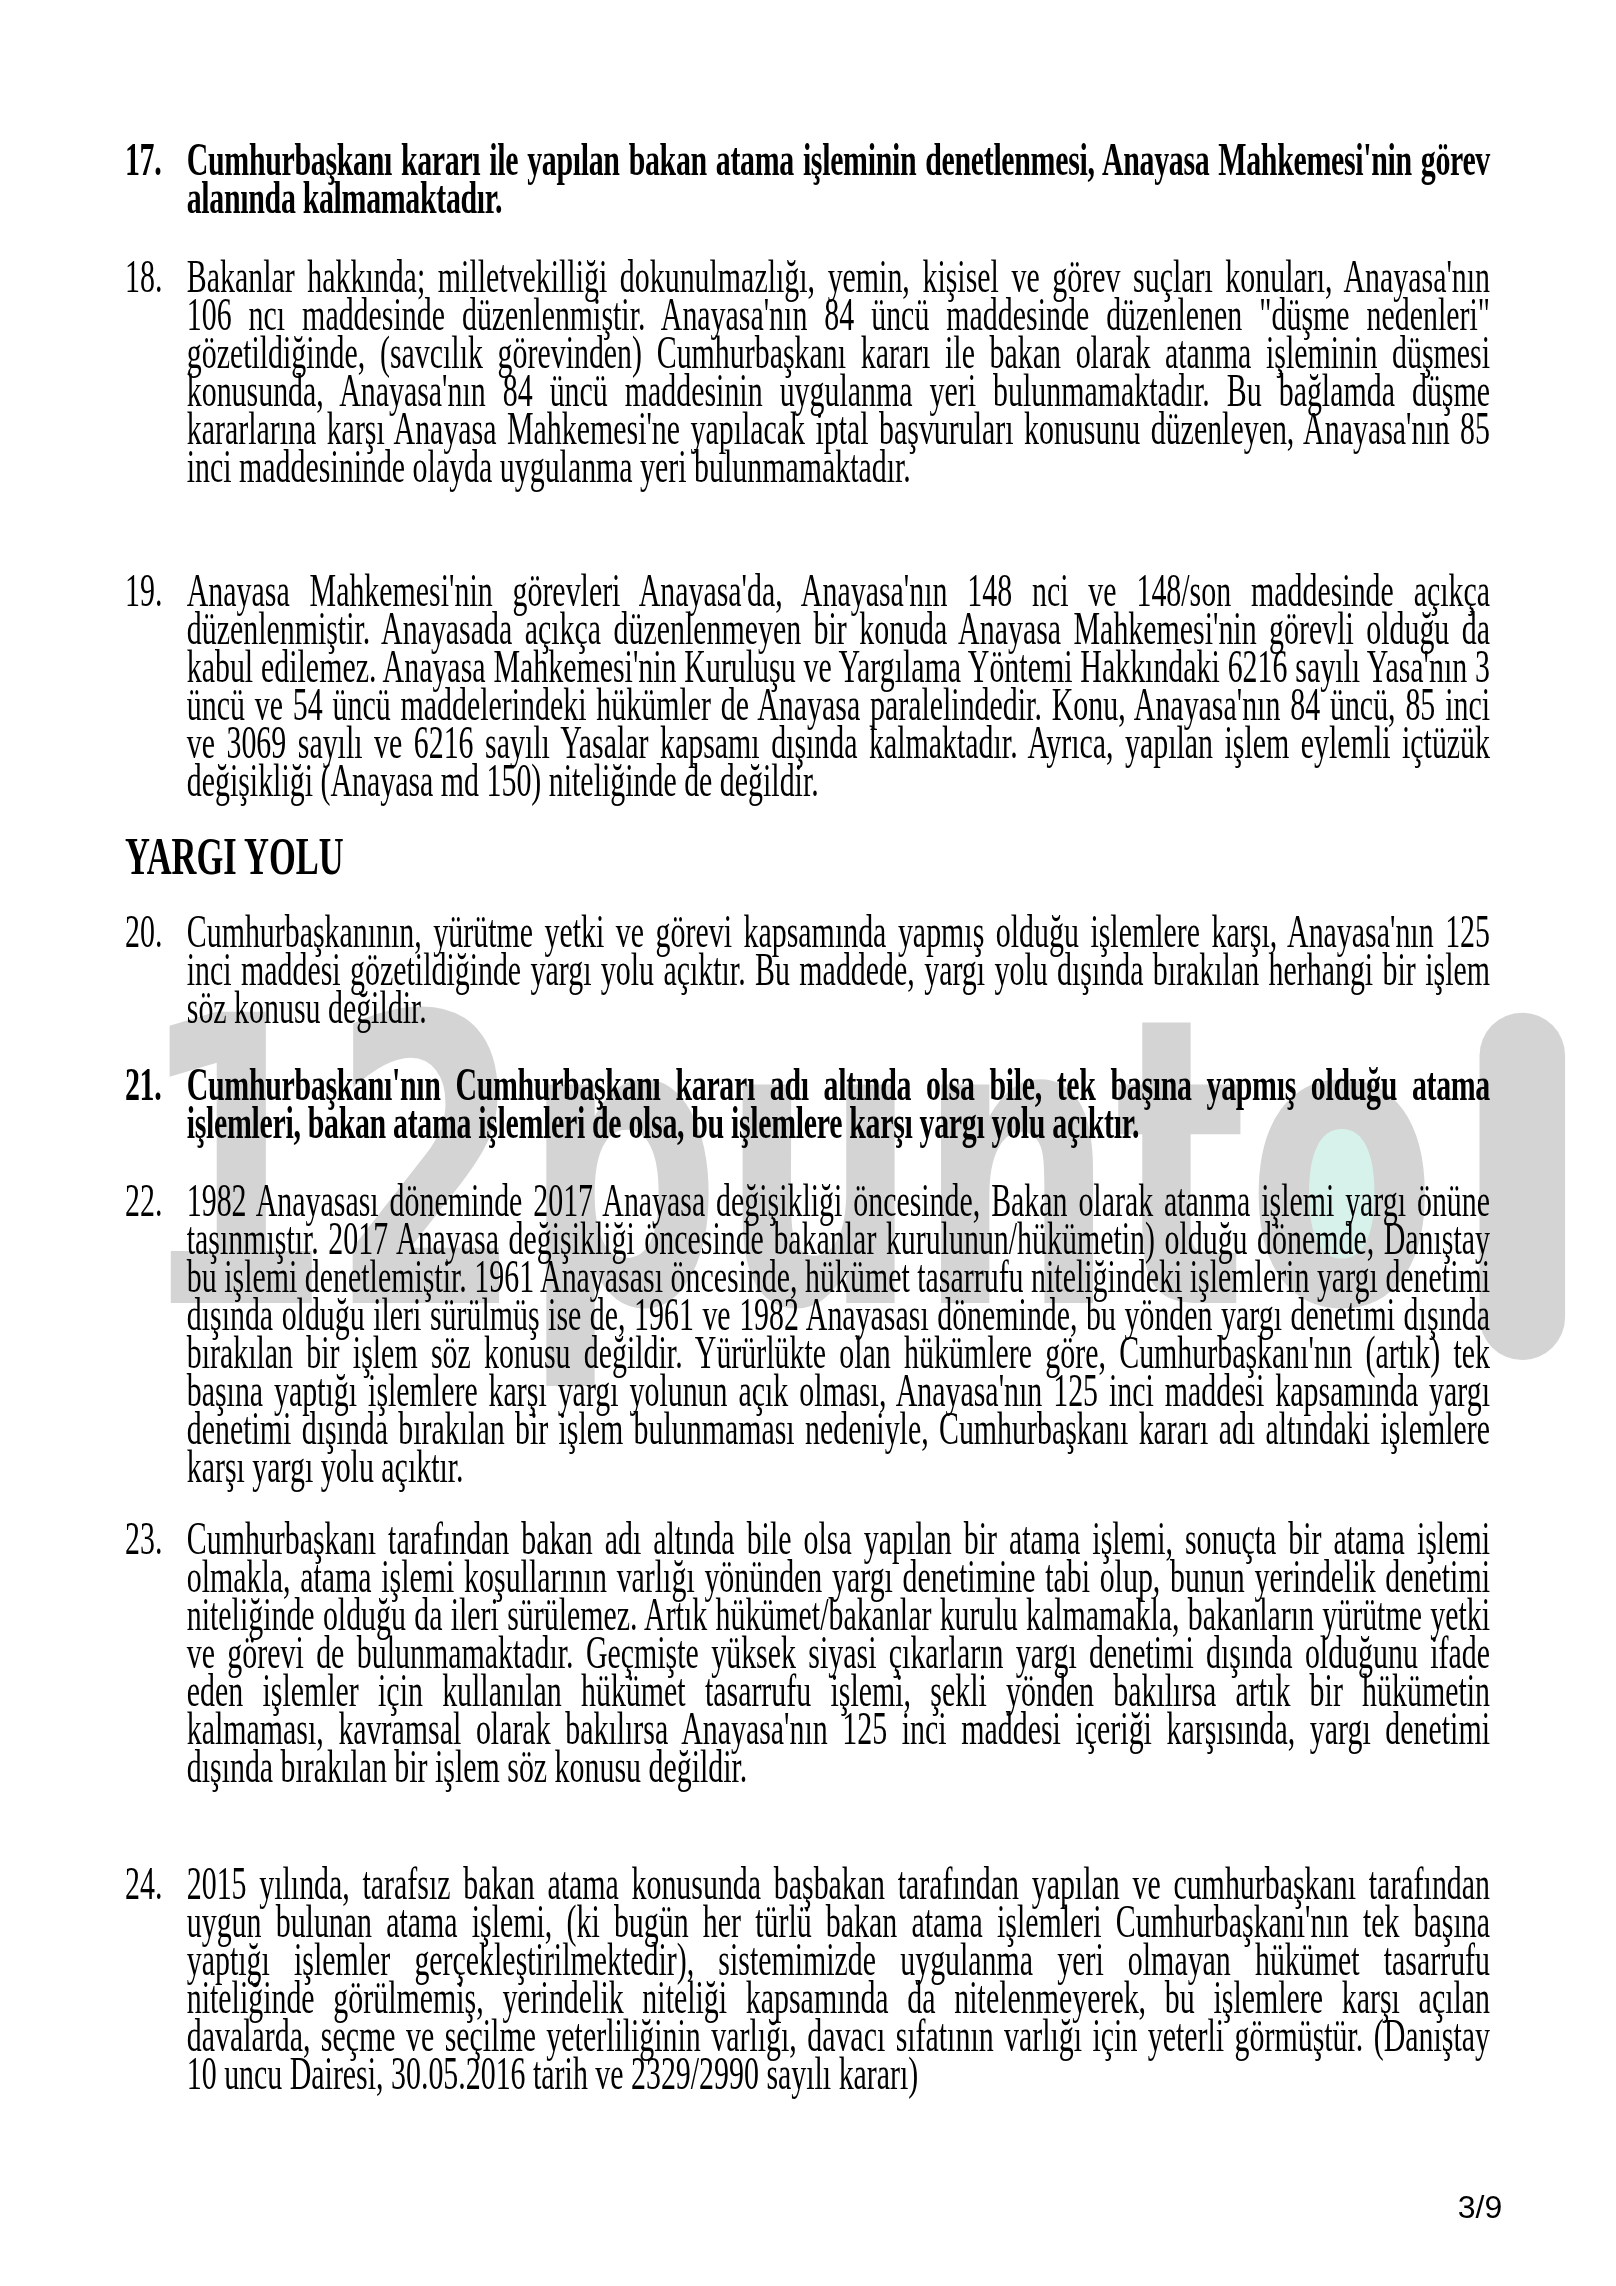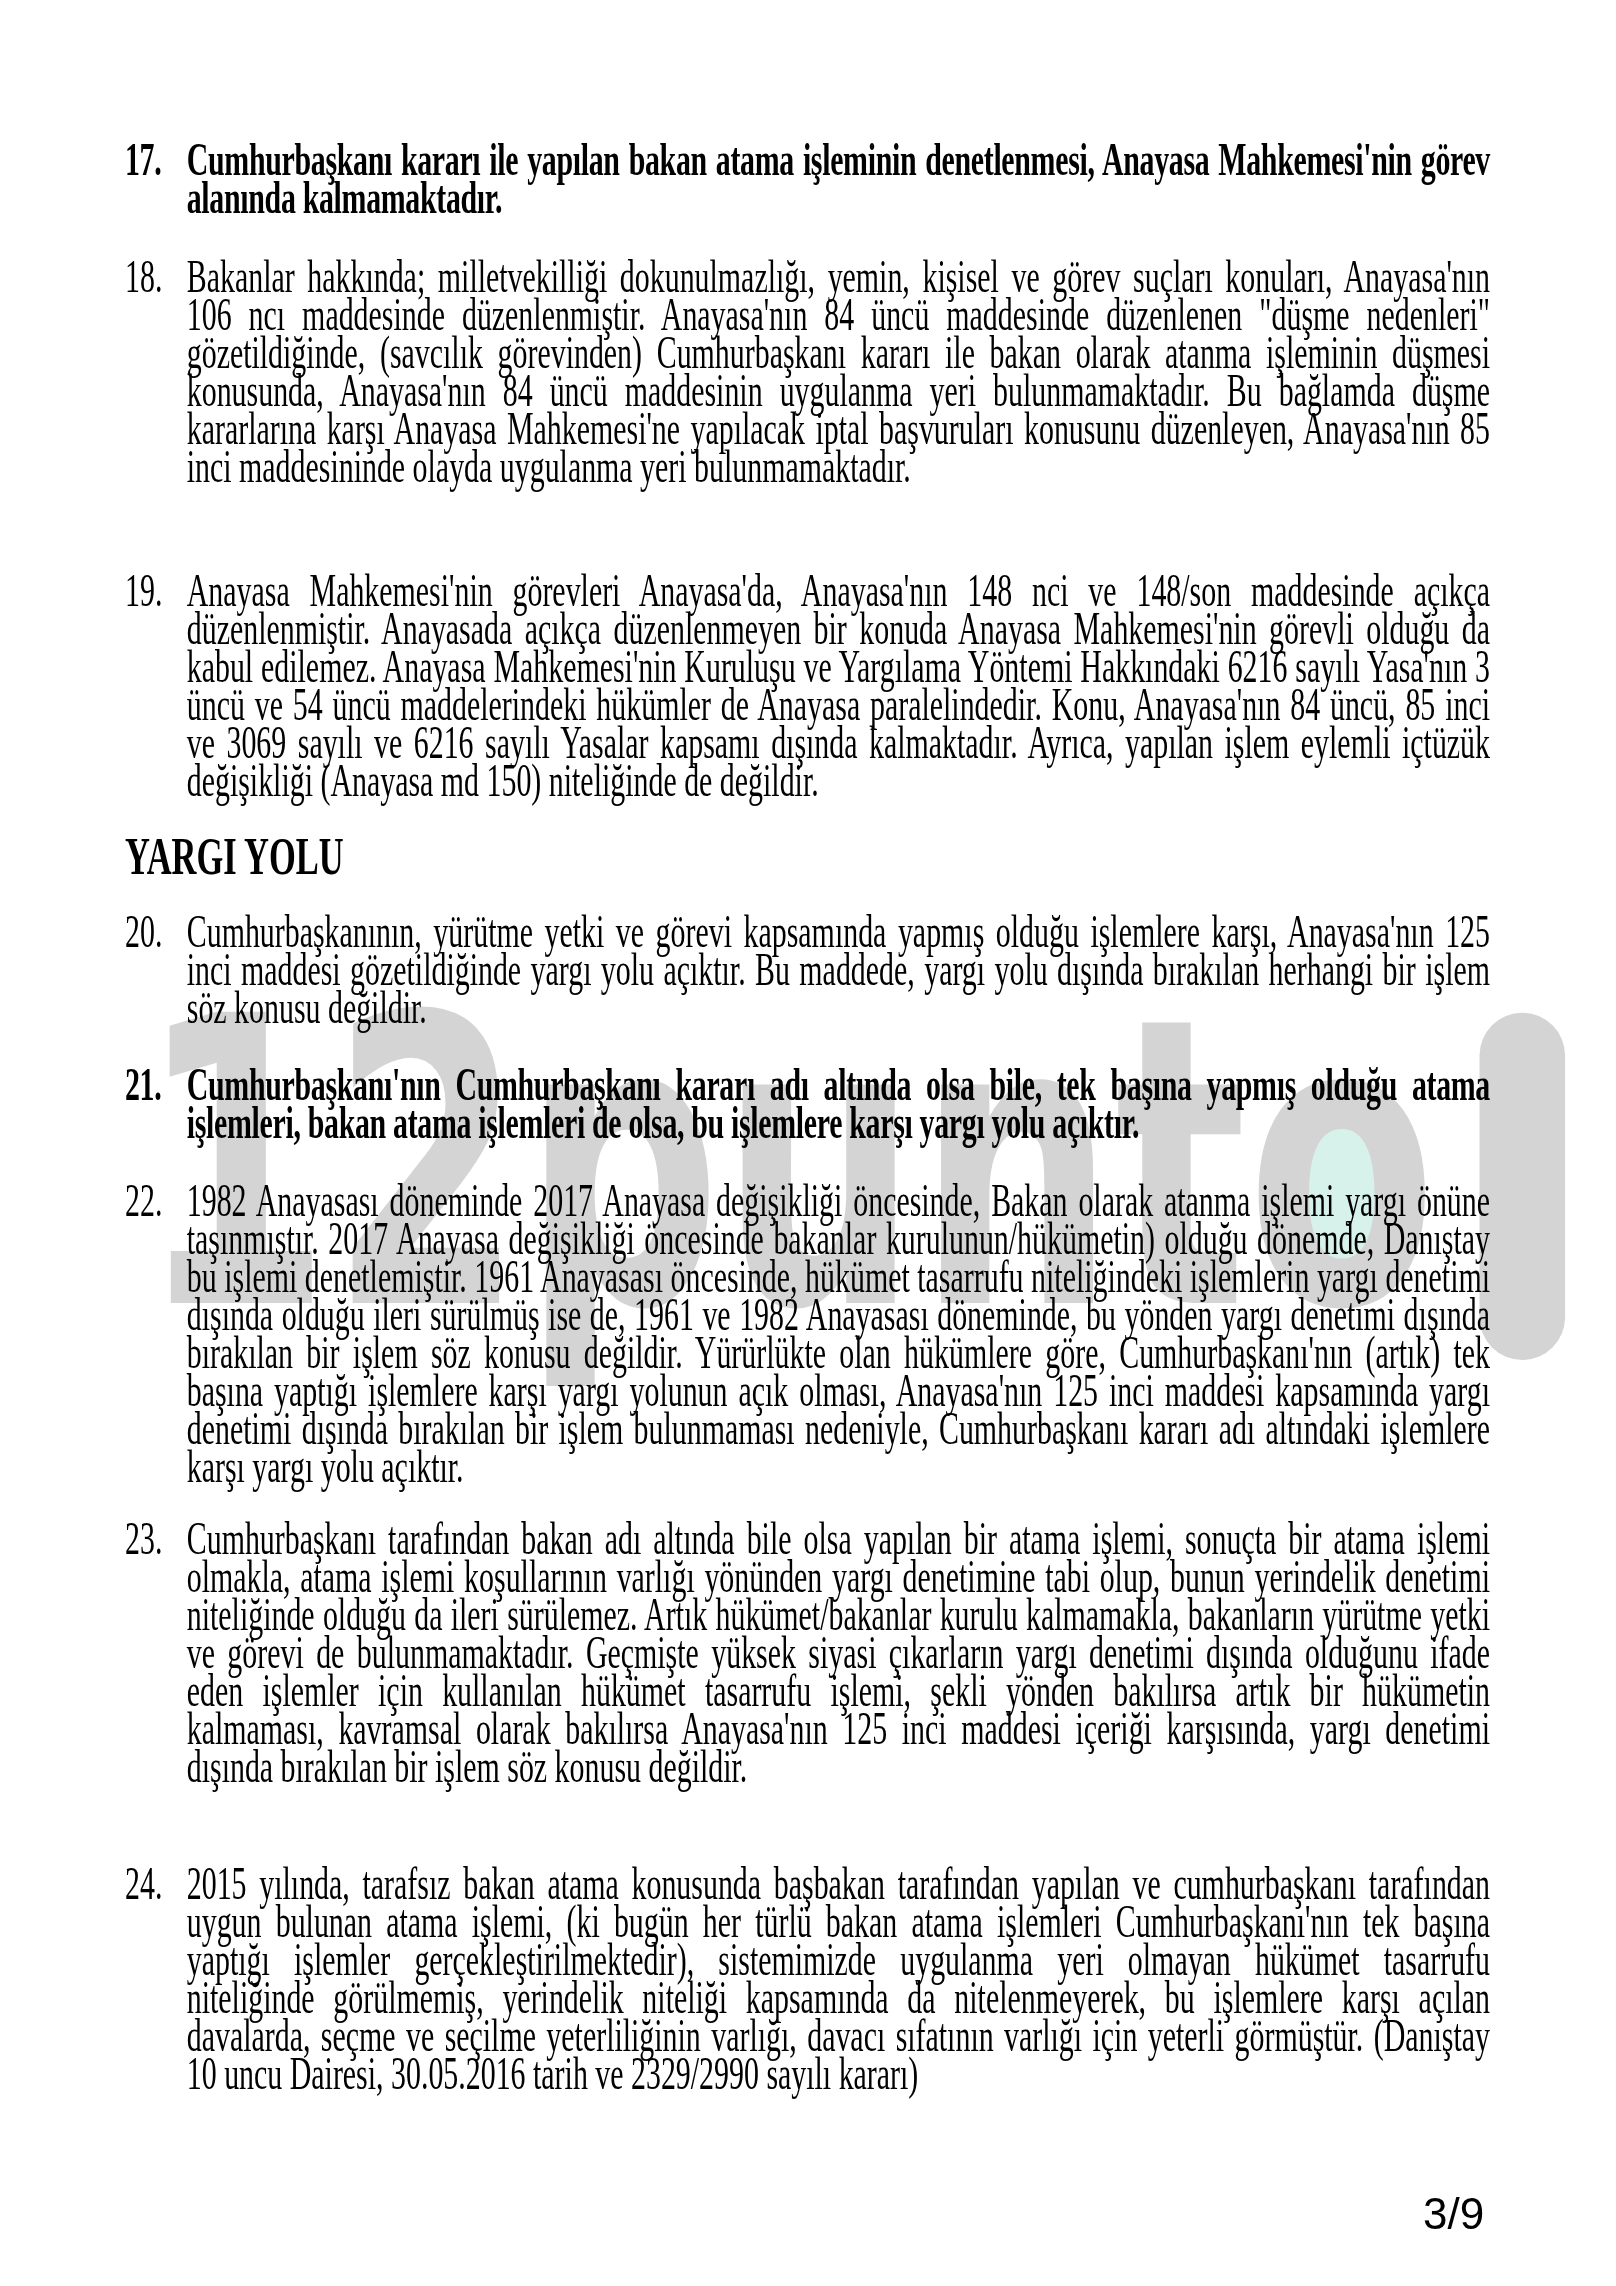--- a/index.html
+++ b/index.html
@@ -65,9 +65,9 @@
     left: 1423px;
     top: 2189px;
     width: 114px;
-    text-align: left;
+    text-align: center;
     font-family: "Liberation Sans", sans-serif;
-    font-size: 44px;
+    font-size: 32px;
     z-index: 2;
   }
 </style>

